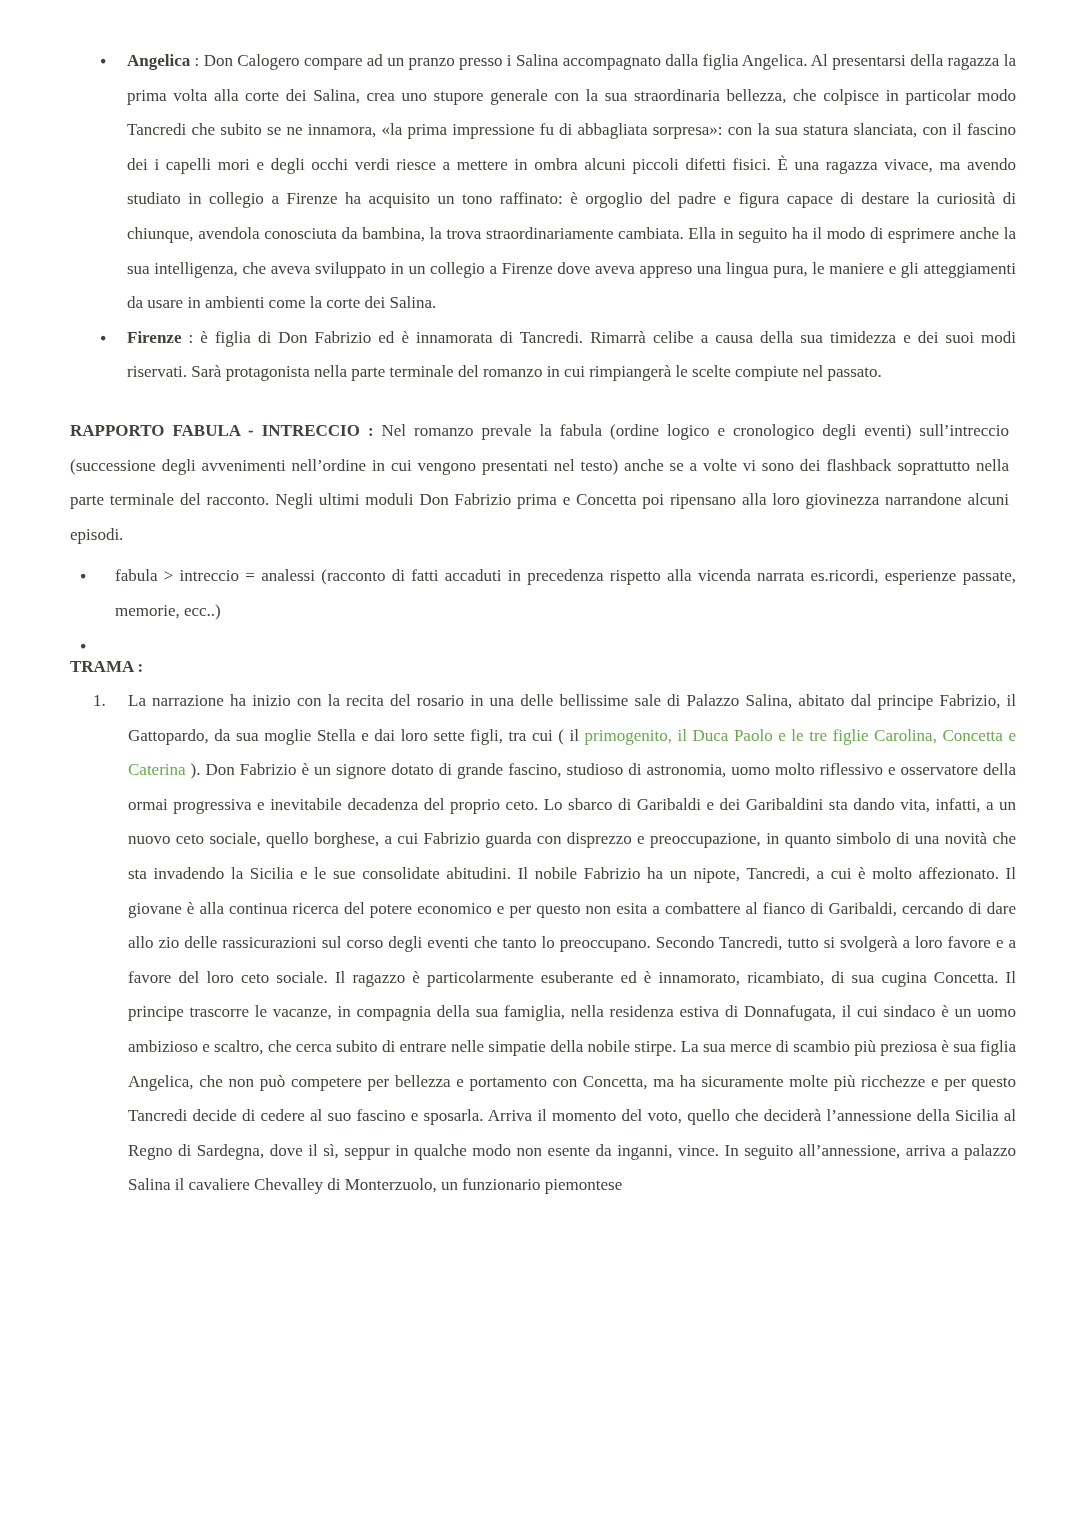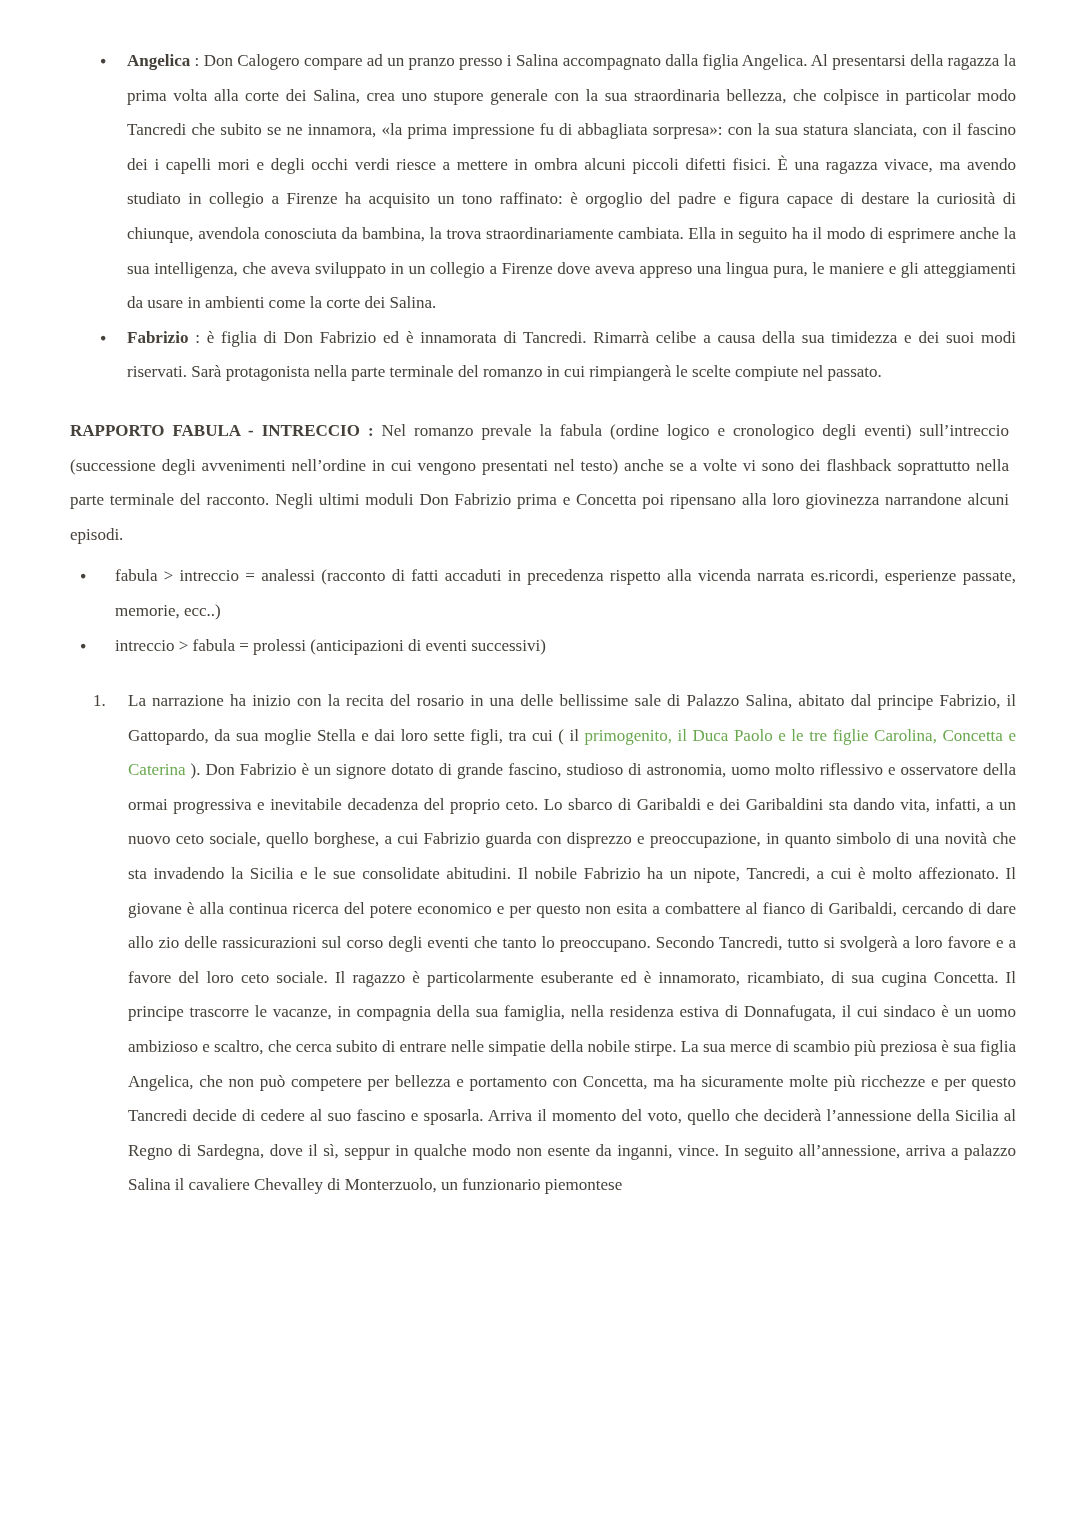--- a/index.html
+++ b/index.html
@@ -44,7 +44,7 @@
 <div class="page">
     <div class="list block list-a charlist">
       <div class="li"><span class="marker dot">●</span><span class="bold ">Angelica</span><span class=""> : Don Calogero compare ad un pranzo presso i Salina accompagnato dalla figlia Angelica. Al presentarsi della ragazza la prima volta alla corte dei Salina, crea uno stupore generale con la sua straordinaria bellezza, che colpisce in particolar modo Tancredi che subito se ne innamora, «la prima impressione fu di abbagliata sorpresa»: con la sua statura slanciata, con il fascino dei i capelli mori e degli occhi verdi riesce a mettere in ombra alcuni piccoli difetti fisici. È una ragazza vivace, ma avendo studiato in collegio a Firenze ha acquisito un tono raffinato: è orgoglio del padre e figura capace di destare la curiosità di chiunque, avendola conosciuta da bambina, la trova straordinariamente cambiata. Ella in seguito ha il modo di esprimere anche la sua intelligenza, che aveva sviluppato in un collegio a Firenze dove aveva appreso una lingua pura, le maniere e gli atteggiamenti da usare in ambienti come la corte dei Salina.</span></div>
-      <div class="li"><span class="marker dot">●</span><span class="bold ">Fabrizio</span><span class=""> : è figlia di Don Fabrizio ed è innamorata di Tancredi. Rimarrà celibe a causa della sua timidezza e dei suoi modi riservati. Sarà protagonista nella parte terminale del romanzo in cui rimpiangerà le scelte compiute nel passato.</span></div>
+      <div class="li"><span class="marker dot">●</span><span class="bold ">Firenze</span><span class=""> : è figlia di Don Fabrizio ed è innamorata di Tancredi. Rimarrà celibe a causa della sua timidezza e dei suoi modi riservati. Sarà protagonista nella parte terminale del romanzo in cui rimpiangerà le scelte compiute nel passato.</span></div>
     </div>
     <div class="para block "><span class="bold ">RAPPORTO FABULA - INTRECCIO : </span><span class=""> Nel romanzo prevale la fabula (ordine logico e cronologico degli eventi) sull’intreccio (successione degli avvenimenti nell’ordine in cui vengono presentati nel testo) anche se a volte vi sono dei flashback  soprattutto nella parte terminale del racconto. Negli ultimi moduli Don Fabrizio prima e Concetta poi ripensano alla loro giovinezza narrandone alcuni episodi.</span></div>
     <div class="list block list-b ">

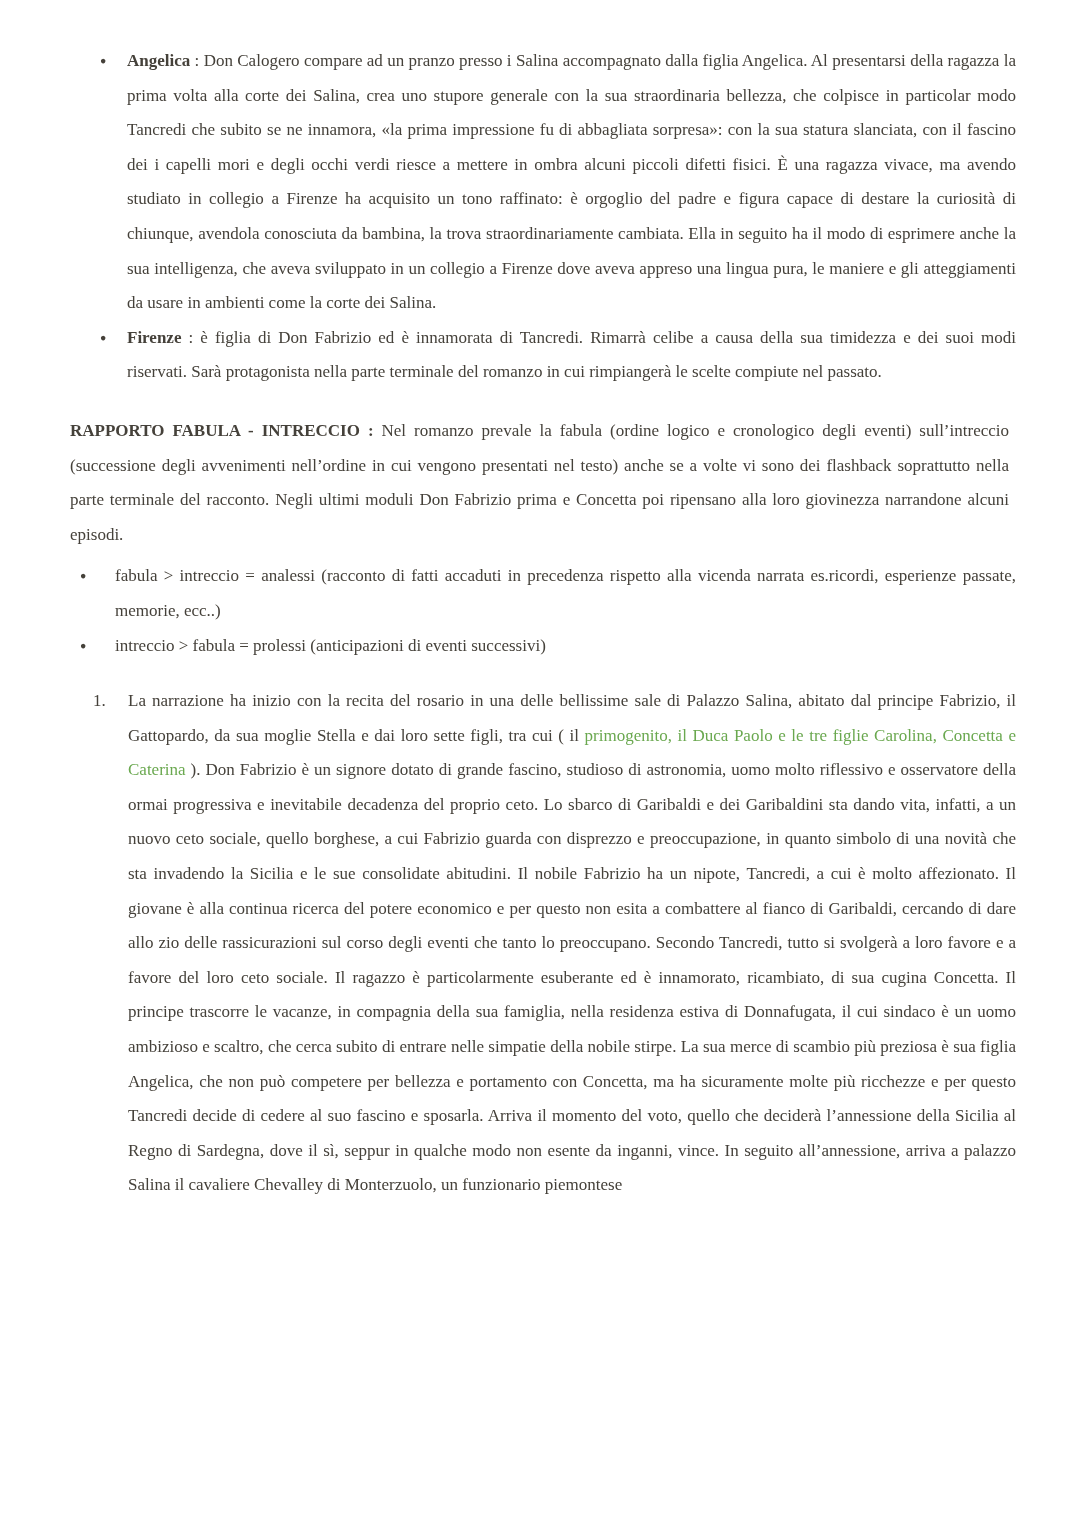--- a/index.html
+++ b/index.html
@@ -49,7 +49,7 @@
     <div class="para block "><span class="bold ">RAPPORTO FABULA - INTRECCIO : </span><span class=""> Nel romanzo prevale la fabula (ordine logico e cronologico degli eventi) sull’intreccio (successione degli avvenimenti nell’ordine in cui vengono presentati nel testo) anche se a volte vi sono dei flashback  soprattutto nella parte terminale del racconto. Negli ultimi moduli Don Fabrizio prima e Concetta poi ripensano alla loro giovinezza narrandone alcuni episodi.</span></div>
     <div class="list block list-b ">
       <div class="li"><span class="marker dot">●</span><span class="">fabula &gt; intreccio = analessi  (racconto di fatti accaduti in precedenza rispetto alla vicenda narrata es.ricordi, esperienze passate, memorie, ecc..)</span></div>
-      <div class="li"><span class="marker dot">●</span><span class="">intreccio &gt; fabula = prolessi (anticipazioni di eventi successivi)</span></div>
+      <div class="li"><span class="marker dot">●</span></div>
     </div>
     <div class="list block list-num ">
       <div class="li"><span class="marker">1.</span><span class="">La narrazione ha inizio con la recita del rosario in una delle bellissime sale di Palazzo Salina, abitato dal principe Fabrizio, il Gattopardo, da sua moglie Stella e dai loro sette figli, tra cui ( il </span><span class="green ">primogenito, il Duca Paolo e le tre figlie Carolina, Concetta e Caterina</span><span class=""> ). Don Fabrizio è un signore dotato di grande fascino, studioso di astronomia, uomo molto riflessivo e osservatore della ormai progressiva e inevitabile decadenza del proprio ceto. Lo sbarco di Garibaldi e dei Garibaldini sta dando vita, infatti, a un nuovo ceto sociale, quello borghese, a cui Fabrizio guarda con disprezzo e preoccupazione, in quanto simbolo di una novità che sta invadendo la Sicilia e le sue consolidate abitudini. Il nobile Fabrizio ha un nipote, Tancredi, a cui è molto affezionato. Il giovane è alla continua ricerca del potere economico e per questo non esita a combattere al fianco di Garibaldi, cercando di dare allo zio delle rassicurazioni sul corso degli eventi che tanto lo preoccupano. Secondo Tancredi, tutto si svolgerà a loro favore e a favore del loro ceto sociale. Il ragazzo è particolarmente esuberante ed è innamorato, ricambiato, di sua cugina Concetta. Il principe trascorre le vacanze, in compagnia della sua famiglia, nella residenza estiva di Donnafugata, il cui sindaco è un uomo ambizioso e scaltro, che cerca subito di entrare nelle simpatie della nobile stirpe. La sua merce di scambio più preziosa è sua figlia Angelica, che non può competere per bellezza e portamento con Concetta, ma ha sicuramente molte più ricchezze e per questo Tancredi decide di cedere al suo fascino e sposarla. Arriva il momento del voto, quello che deciderà l’annessione della Sicilia al Regno di Sardegna, dove il sì, seppur in qualche modo non esente da inganni, vince. In seguito all’annessione, arriva a palazzo Salina il cavaliere Chevalley di Monterzuolo, un funzionario piemontese</span></div>

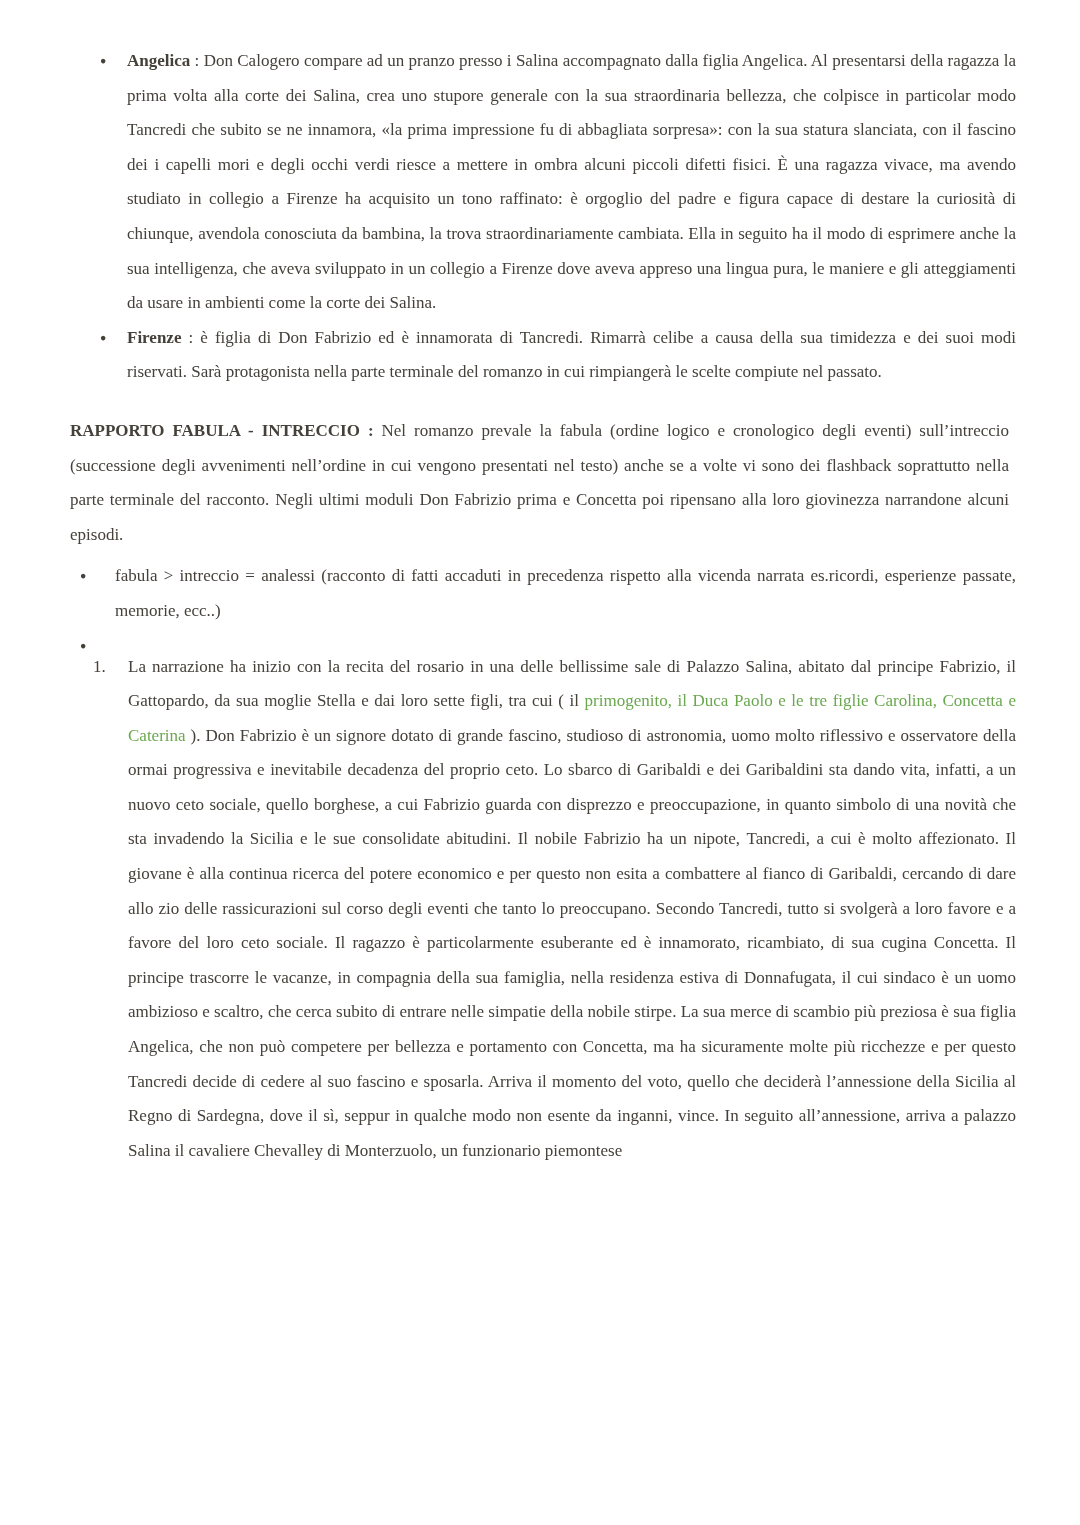--- a/index.html
+++ b/index.html
@@ -51,6 +51,7 @@
       <div class="li"><span class="marker dot">●</span><span class="">fabula &gt; intreccio = analessi  (racconto di fatti accaduti in precedenza rispetto alla vicenda narrata es.ricordi, esperienze passate, memorie, ecc..)</span></div>
       <div class="li"><span class="marker dot">●</span></div>
     </div>
+    <div class="para block tight"><span class="bold ">TRAMA :</span></div>
     <div class="list block list-num ">
       <div class="li"><span class="marker">1.</span><span class="">La narrazione ha inizio con la recita del rosario in una delle bellissime sale di Palazzo Salina, abitato dal principe Fabrizio, il Gattopardo, da sua moglie Stella e dai loro sette figli, tra cui ( il </span><span class="green ">primogenito, il Duca Paolo e le tre figlie Carolina, Concetta e Caterina</span><span class=""> ). Don Fabrizio è un signore dotato di grande fascino, studioso di astronomia, uomo molto riflessivo e osservatore della ormai progressiva e inevitabile decadenza del proprio ceto. Lo sbarco di Garibaldi e dei Garibaldini sta dando vita, infatti, a un nuovo ceto sociale, quello borghese, a cui Fabrizio guarda con disprezzo e preoccupazione, in quanto simbolo di una novità che sta invadendo la Sicilia e le sue consolidate abitudini. Il nobile Fabrizio ha un nipote, Tancredi, a cui è molto affezionato. Il giovane è alla continua ricerca del potere economico e per questo non esita a combattere al fianco di Garibaldi, cercando di dare allo zio delle rassicurazioni sul corso degli eventi che tanto lo preoccupano. Secondo Tancredi, tutto si svolgerà a loro favore e a favore del loro ceto sociale. Il ragazzo è particolarmente esuberante ed è innamorato, ricambiato, di sua cugina Concetta. Il principe trascorre le vacanze, in compagnia della sua famiglia, nella residenza estiva di Donnafugata, il cui sindaco è un uomo ambizioso e scaltro, che cerca subito di entrare nelle simpatie della nobile stirpe. La sua merce di scambio più preziosa è sua figlia Angelica, che non può competere per bellezza e portamento con Concetta, ma ha sicuramente molte più ricchezze e per questo Tancredi decide di cedere al suo fascino e sposarla. Arriva il momento del voto, quello che deciderà l’annessione della Sicilia al Regno di Sardegna, dove il sì, seppur in qualche modo non esente da inganni, vince. In seguito all’annessione, arriva a palazzo Salina il cavaliere Chevalley di Monterzuolo, un funzionario piemontese</span></div>
     </div>

